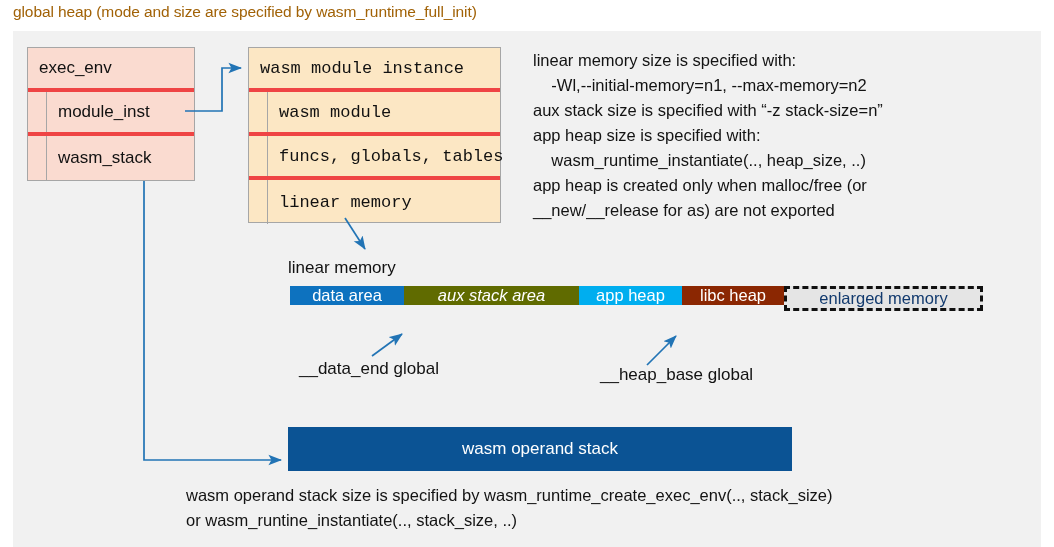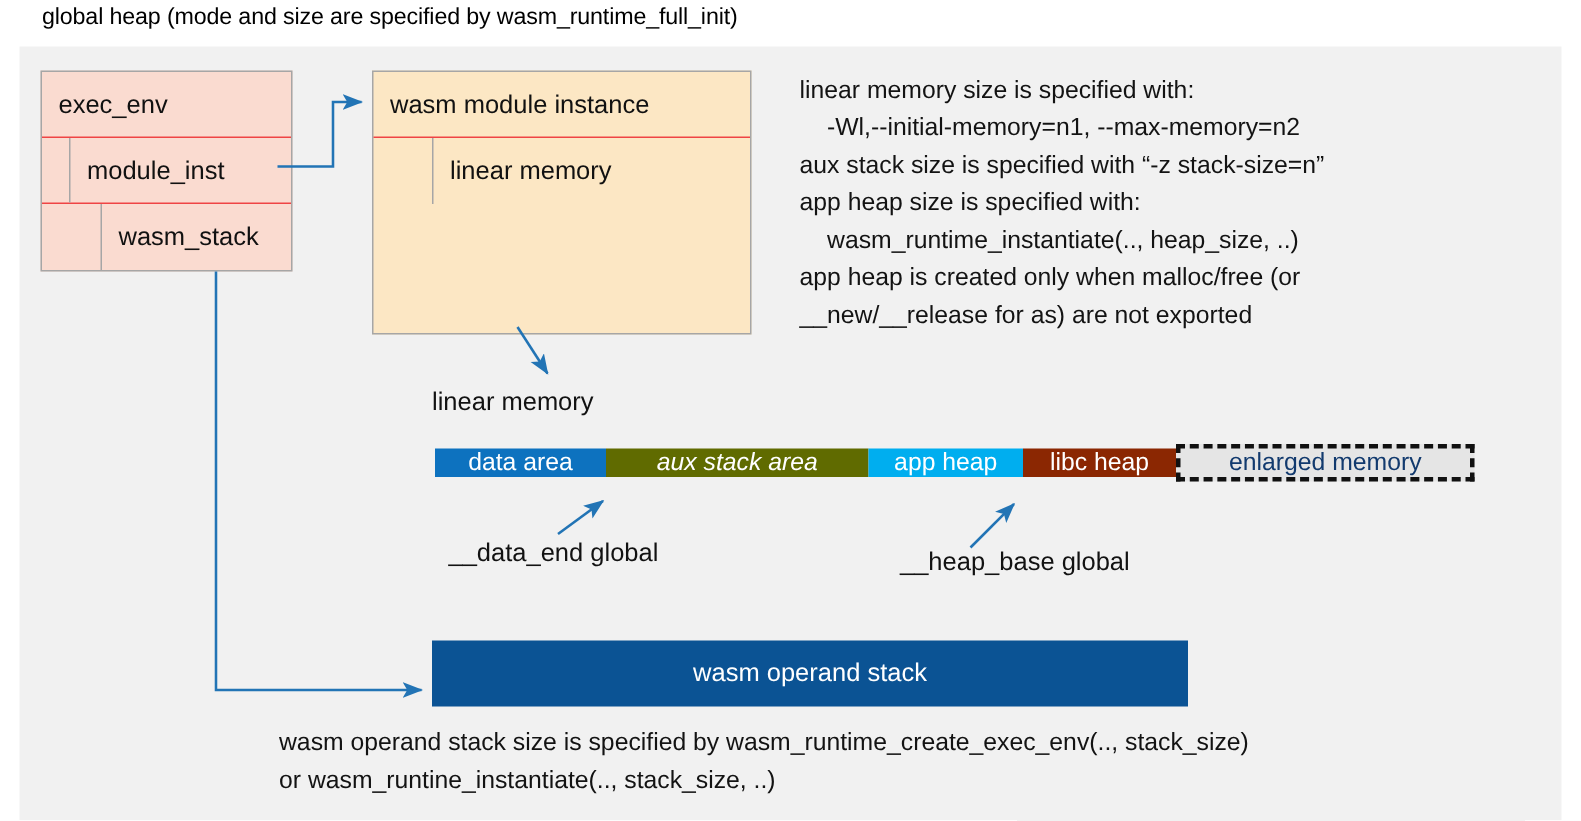--- a/index.html
+++ b/index.html
@@ -28,10 +28,10 @@
   }
   #title {
     position: absolute;
-    left: 28px;
+    left: 13px;
     top: 3px;
     font-size: 15.5px;
-    color: #000000;
+    color: #a16207;
     white-space: nowrap;
     letter-spacing: -0.1px;
   }

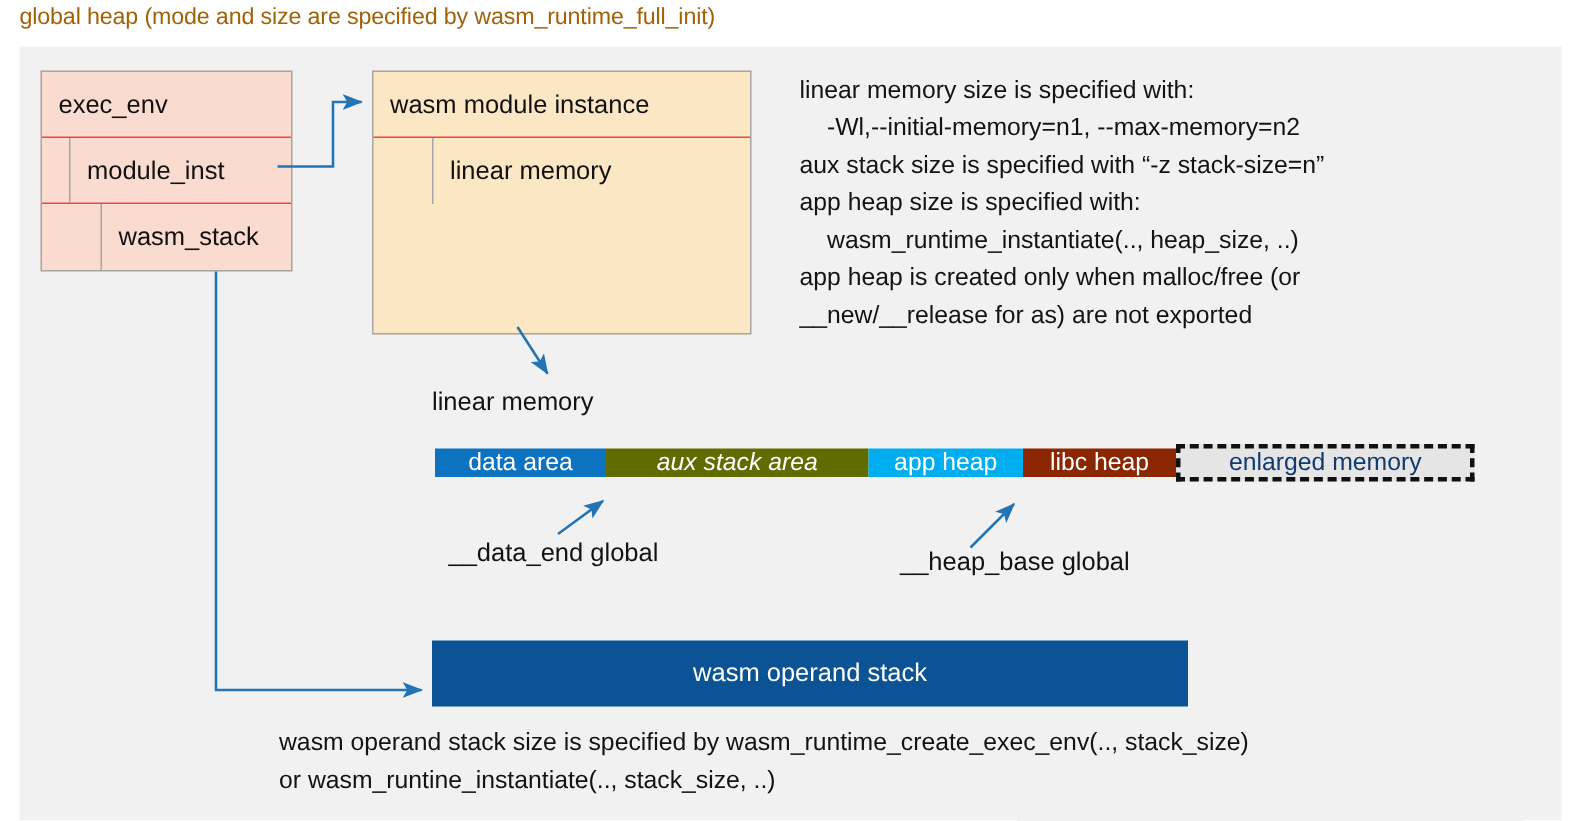--- a/index.html
+++ b/index.html
@@ -46,7 +46,7 @@
     box-sizing: border-box;
     display: flex;
     align-items: center;
-    border-bottom: 1px solid #ef4444;
+    border-bottom: 4px solid #ef4444;
   }
   .struct .row:last-child { border-bottom: none; padding-left: 21px; }
   .struct .gutter {

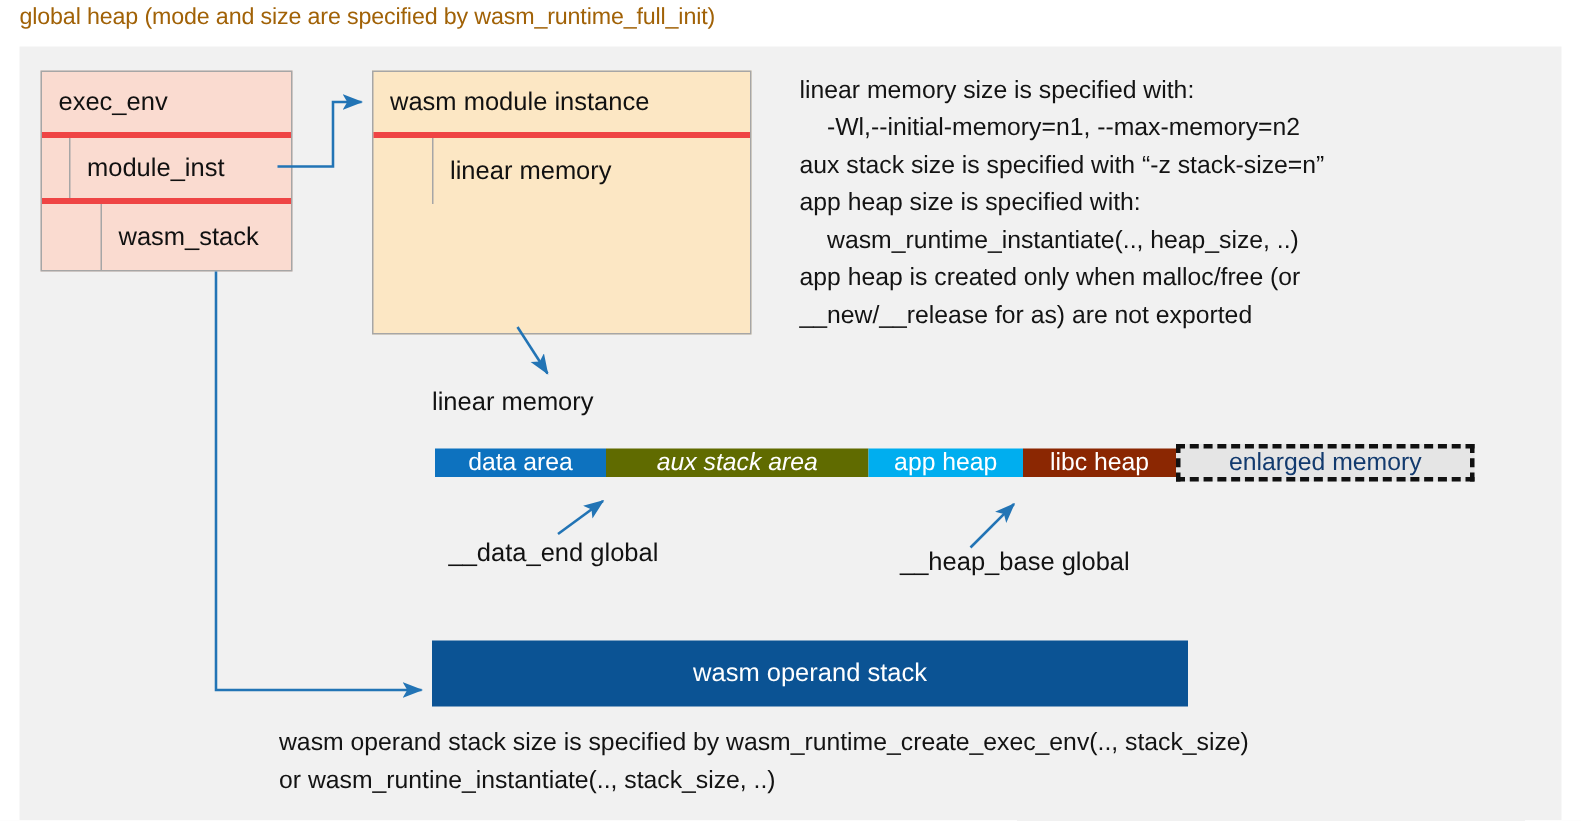--- a/index.html
+++ b/index.html
@@ -188,7 +188,7 @@
     </div>
   </div>
 
-  <div class="struct" id="wmi" style="background: rgb(252, 231, 196);">
+  <div class="struct" id="wmi" style="background: rgb(252, 231, 196); font-family: Liberation Mono, monospace;">
     <div class="row hdr">
       <span class="label">wasm module instance</span>
     </div>

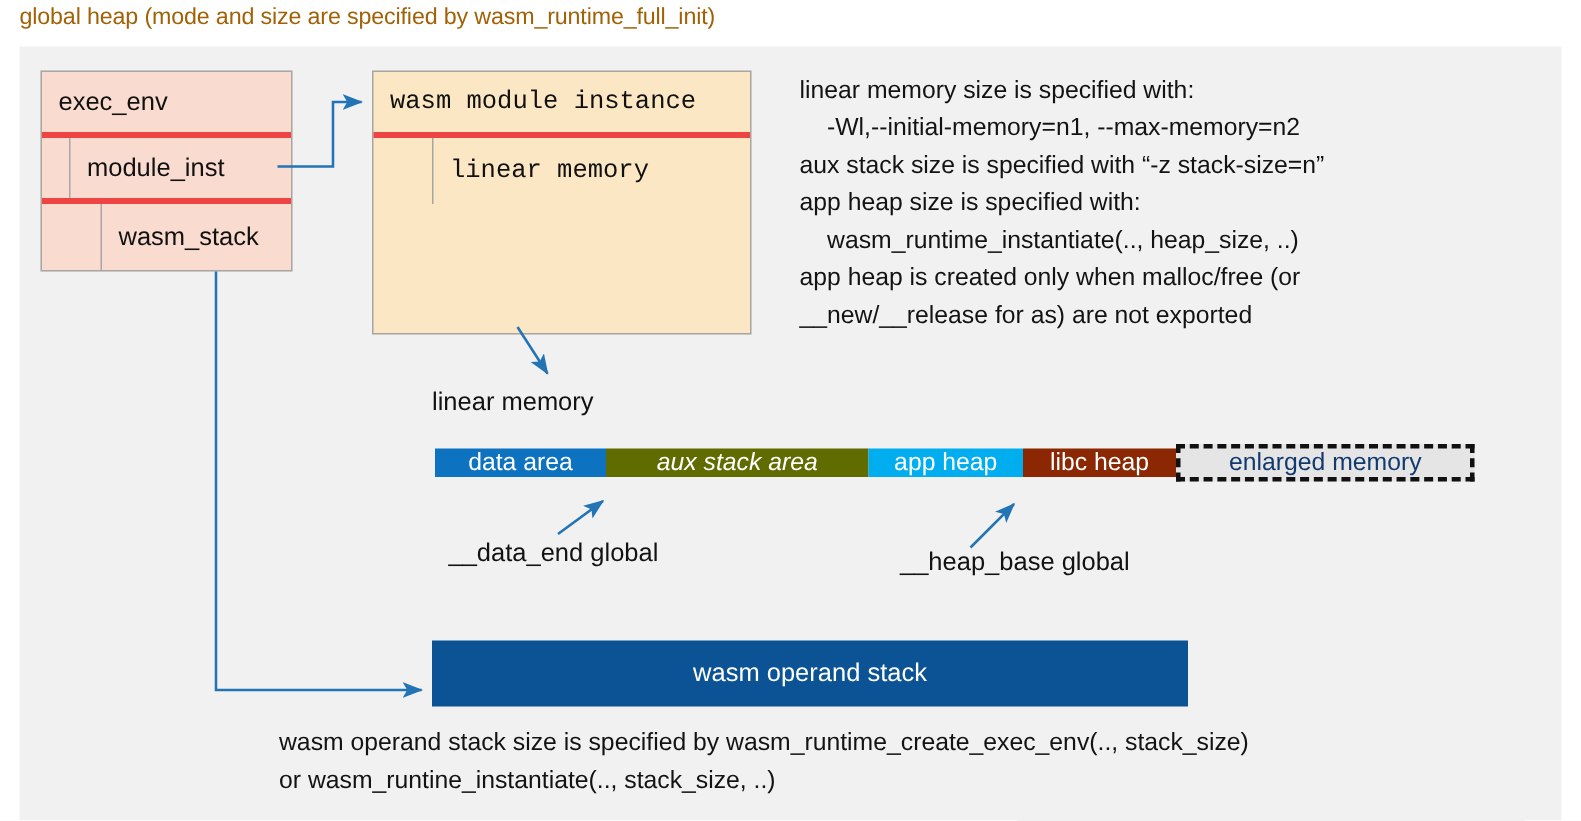--- a/index.html
+++ b/index.html
@@ -194,6 +194,10 @@
     </div>
     <div class="row sub">
       <span class="gutter"></span>
+      <span class="label">wasm module</span>
+    </div>
+    <div class="row sub">
+      <span class="gutter"></span>
       <span class="label">linear memory</span>
     </div>
   </div>

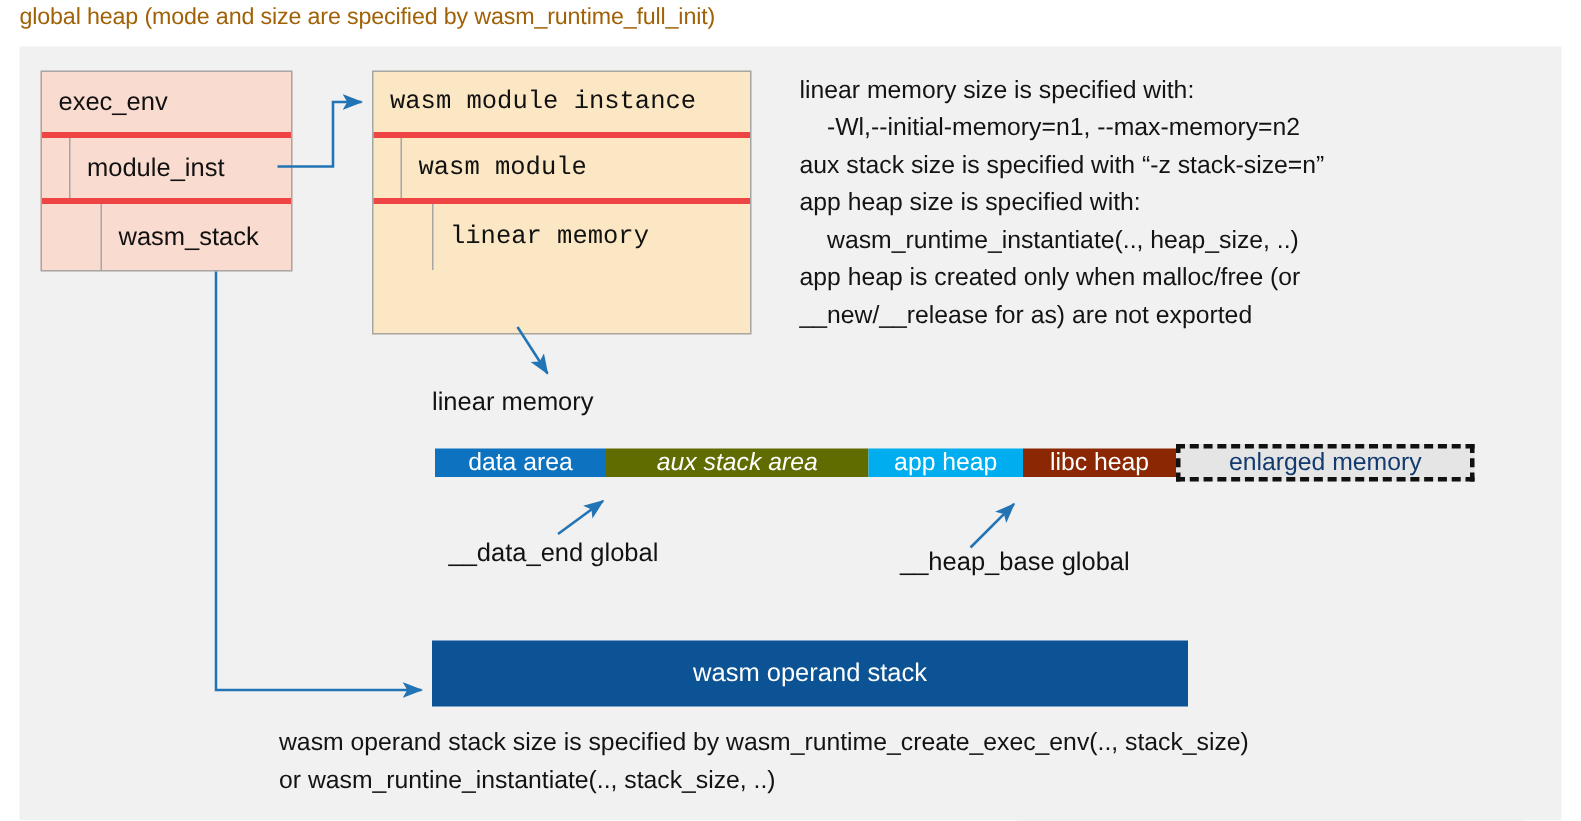--- a/index.html
+++ b/index.html
@@ -48,7 +48,7 @@
     align-items: center;
     border-bottom: 4px solid #ef4444;
   }
-  .struct .row:last-child { border-bottom: none; padding-left: 21px; }
+  .struct .row:last-child { border-bottom: none; }
   .struct .gutter {
     box-sizing: border-box;
     height: 100%;

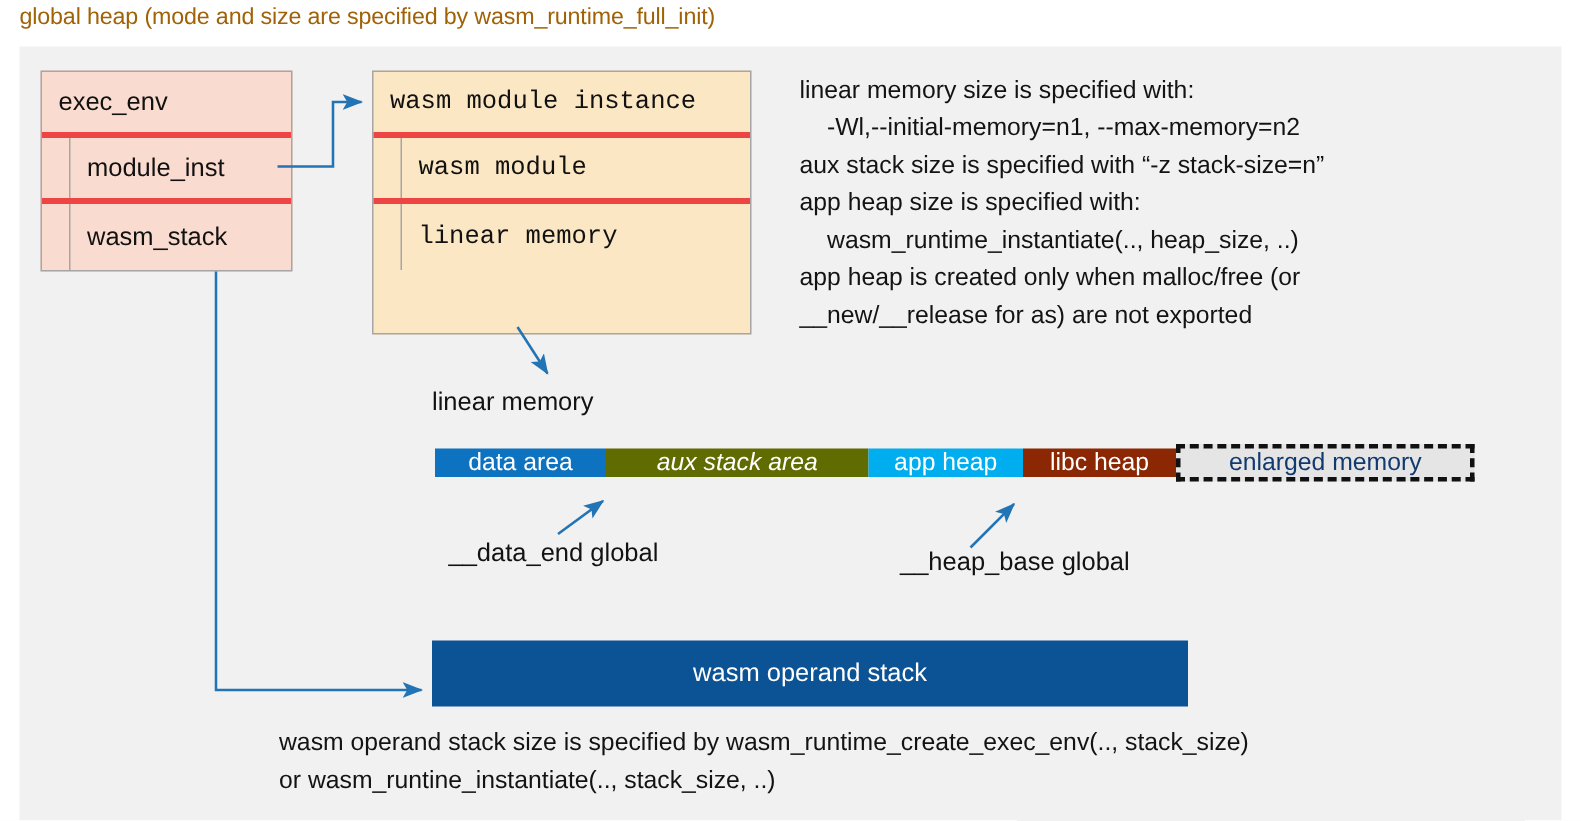--- a/index.html
+++ b/index.html
@@ -198,6 +198,10 @@
     </div>
     <div class="row sub">
       <span class="gutter"></span>
+      <span class="label">funcs, globals, tables</span>
+    </div>
+    <div class="row sub">
+      <span class="gutter"></span>
       <span class="label">linear memory</span>
     </div>
   </div>

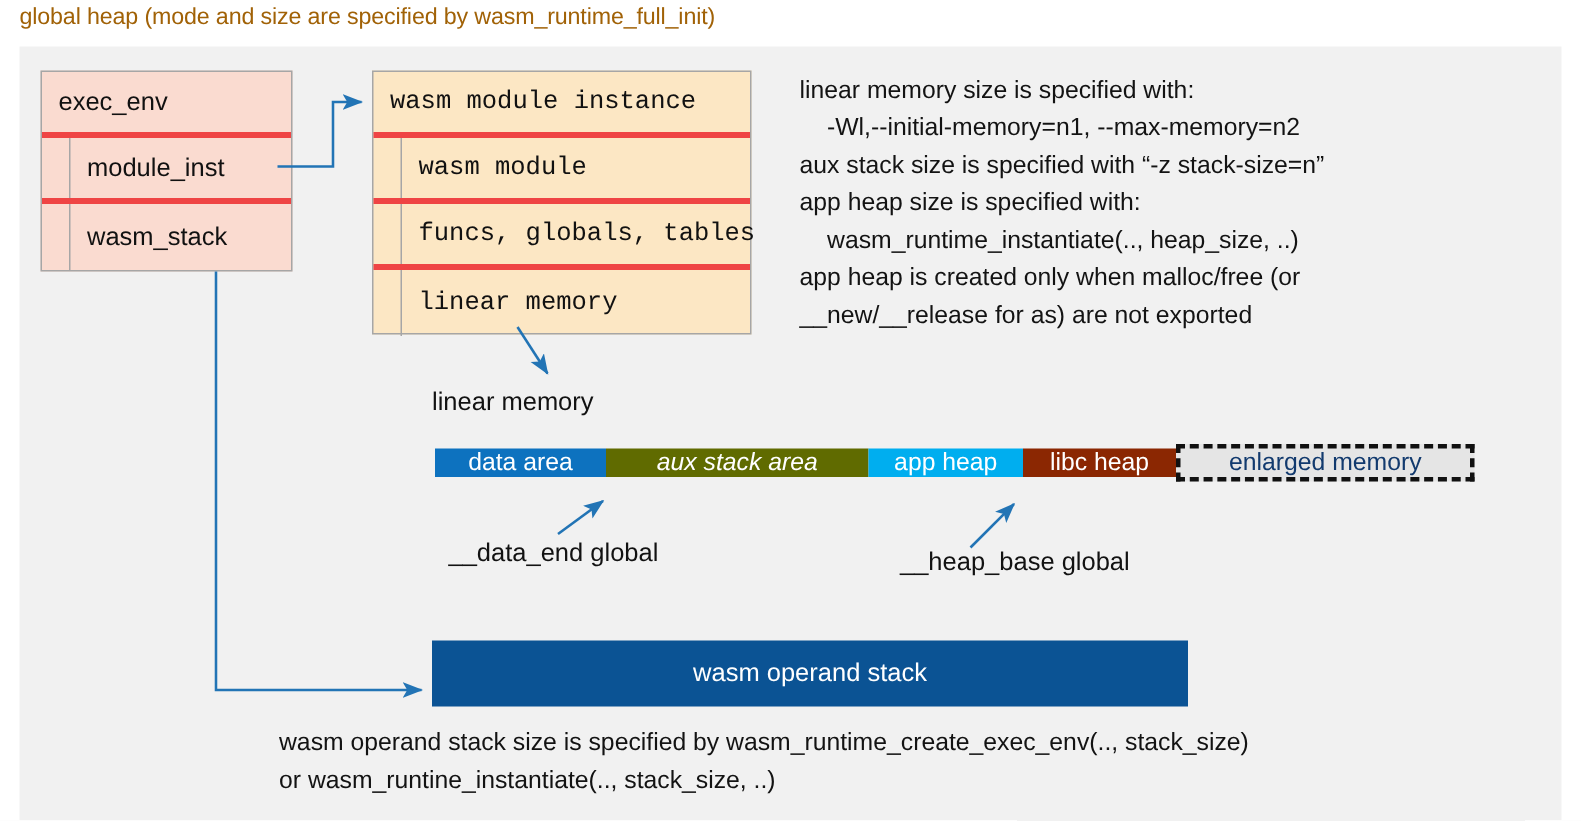--- a/index.html
+++ b/index.html
@@ -106,7 +106,7 @@
     left: 290px; top: 286px;
     height: 44px;
     display: flex;
-    align-items: center;
+    align-items: flex-start;
   }
   .seg {
     display: flex;

